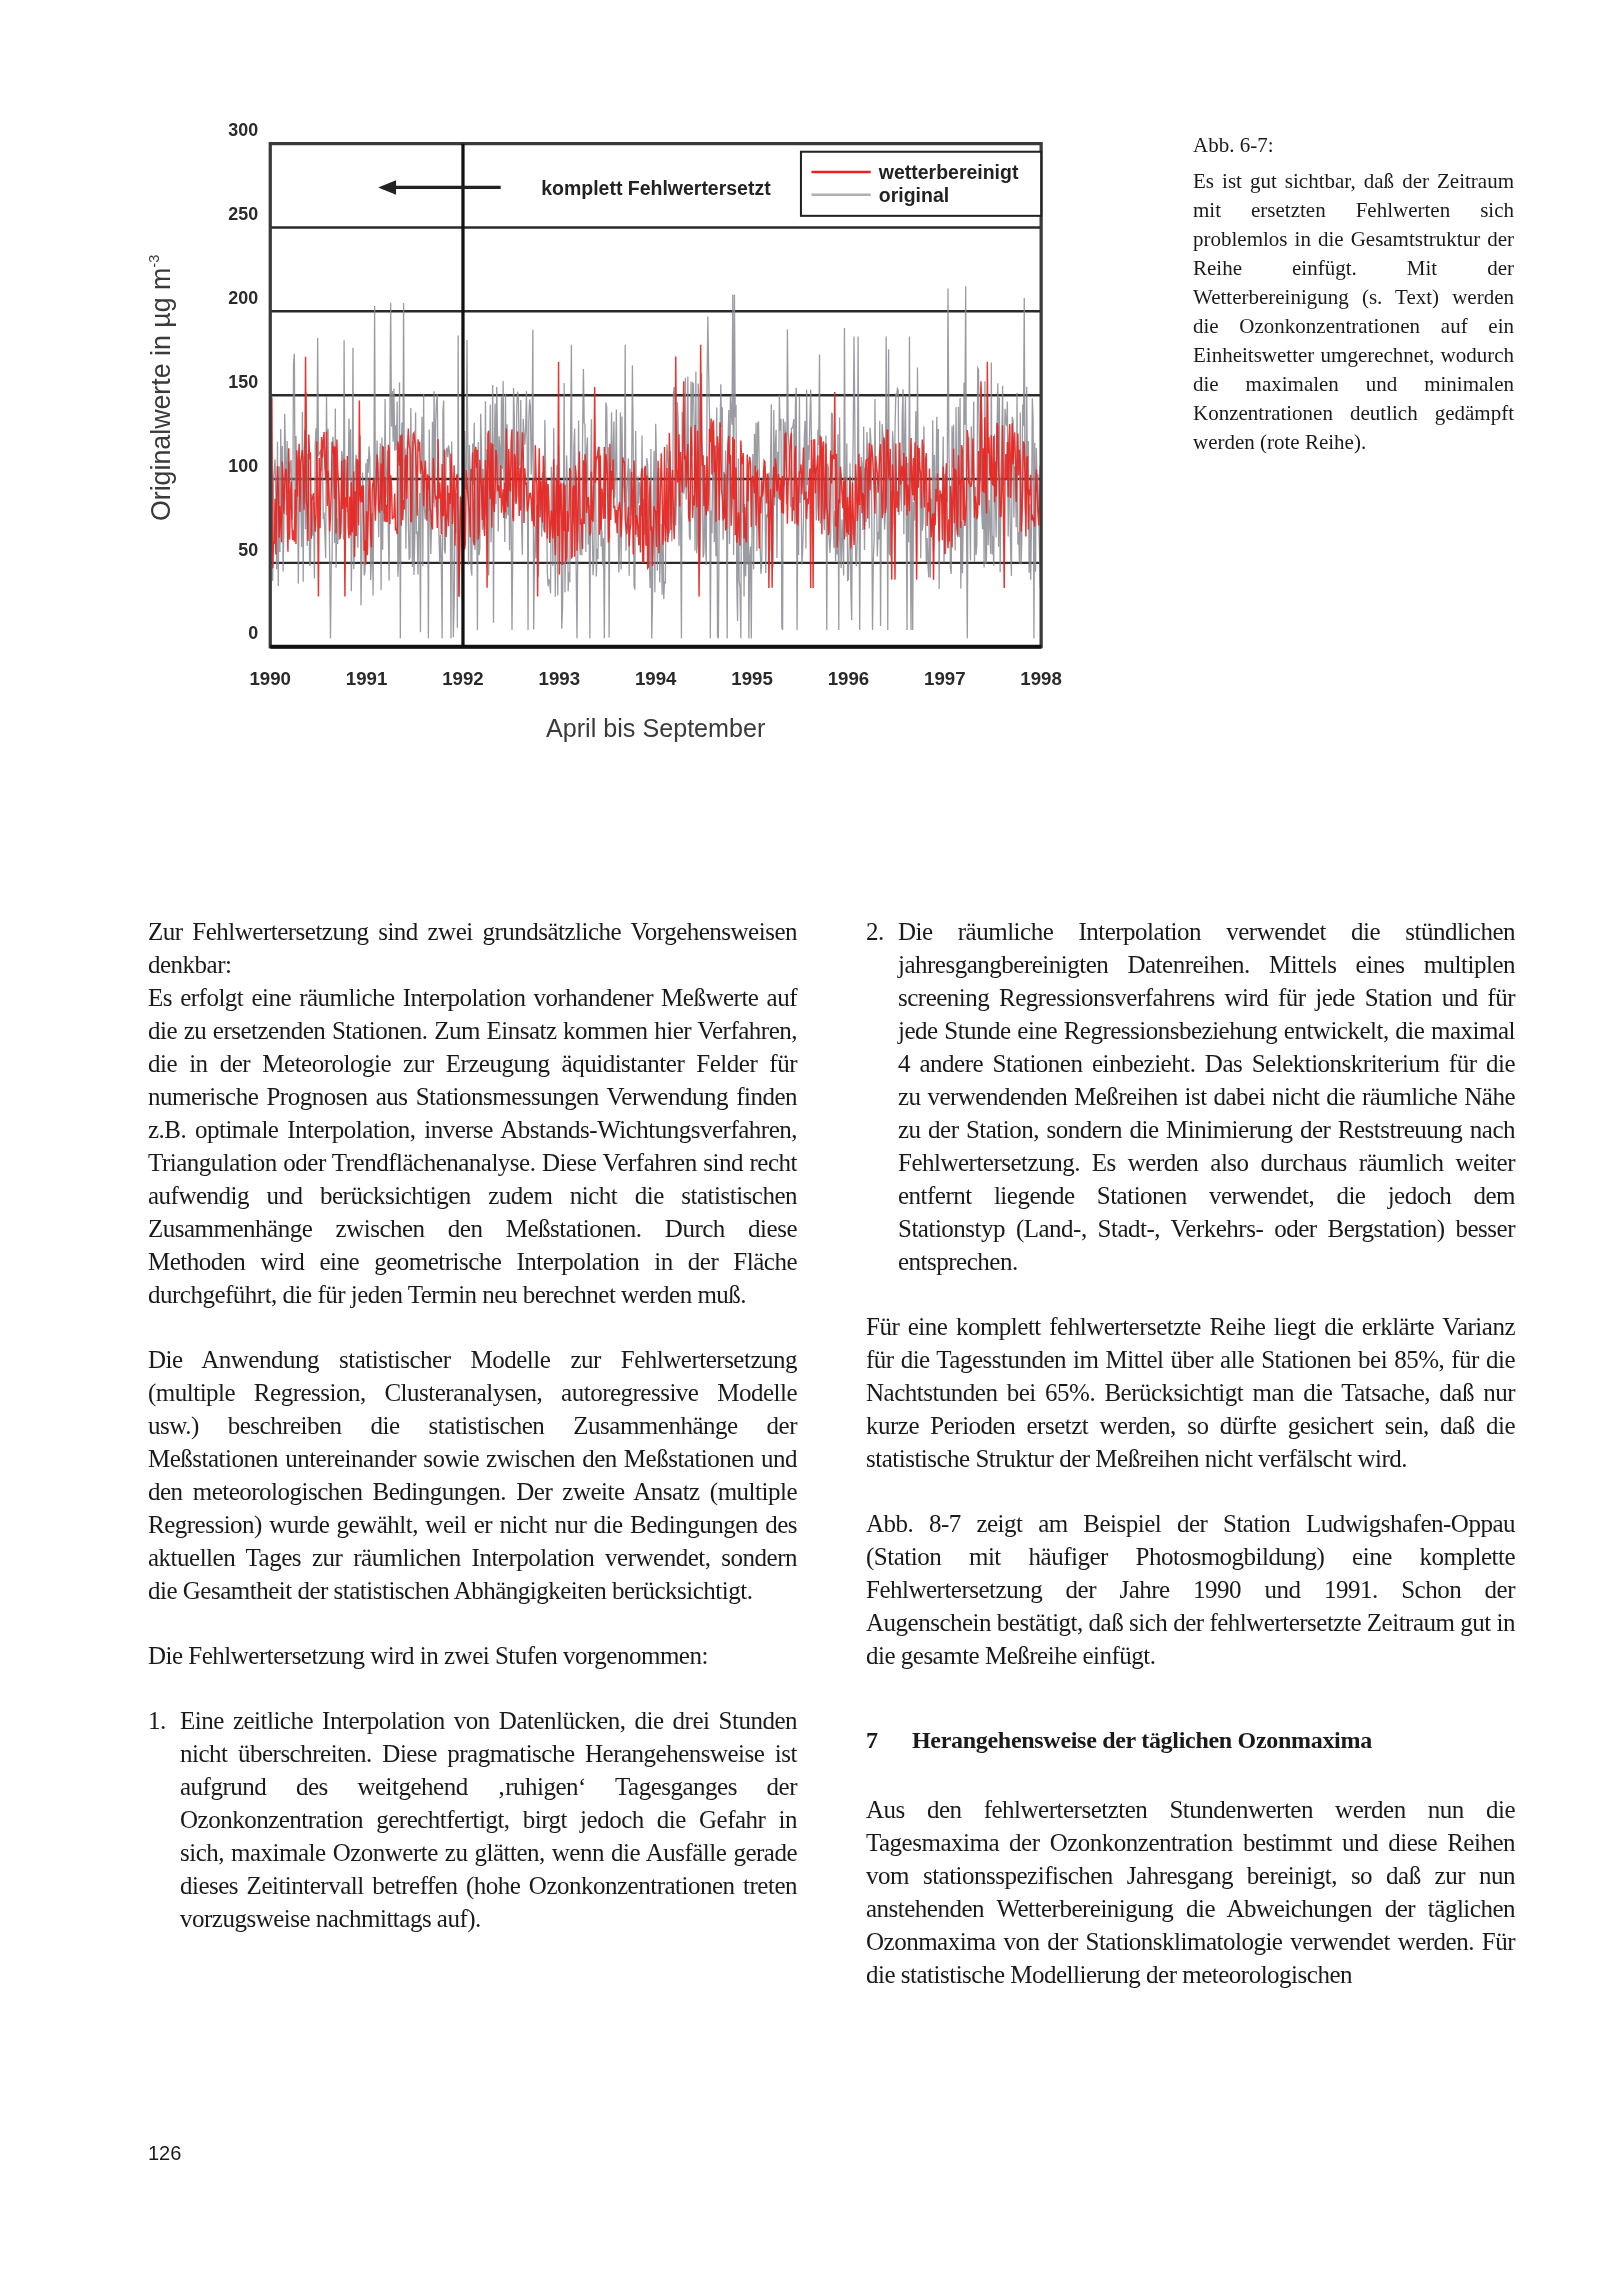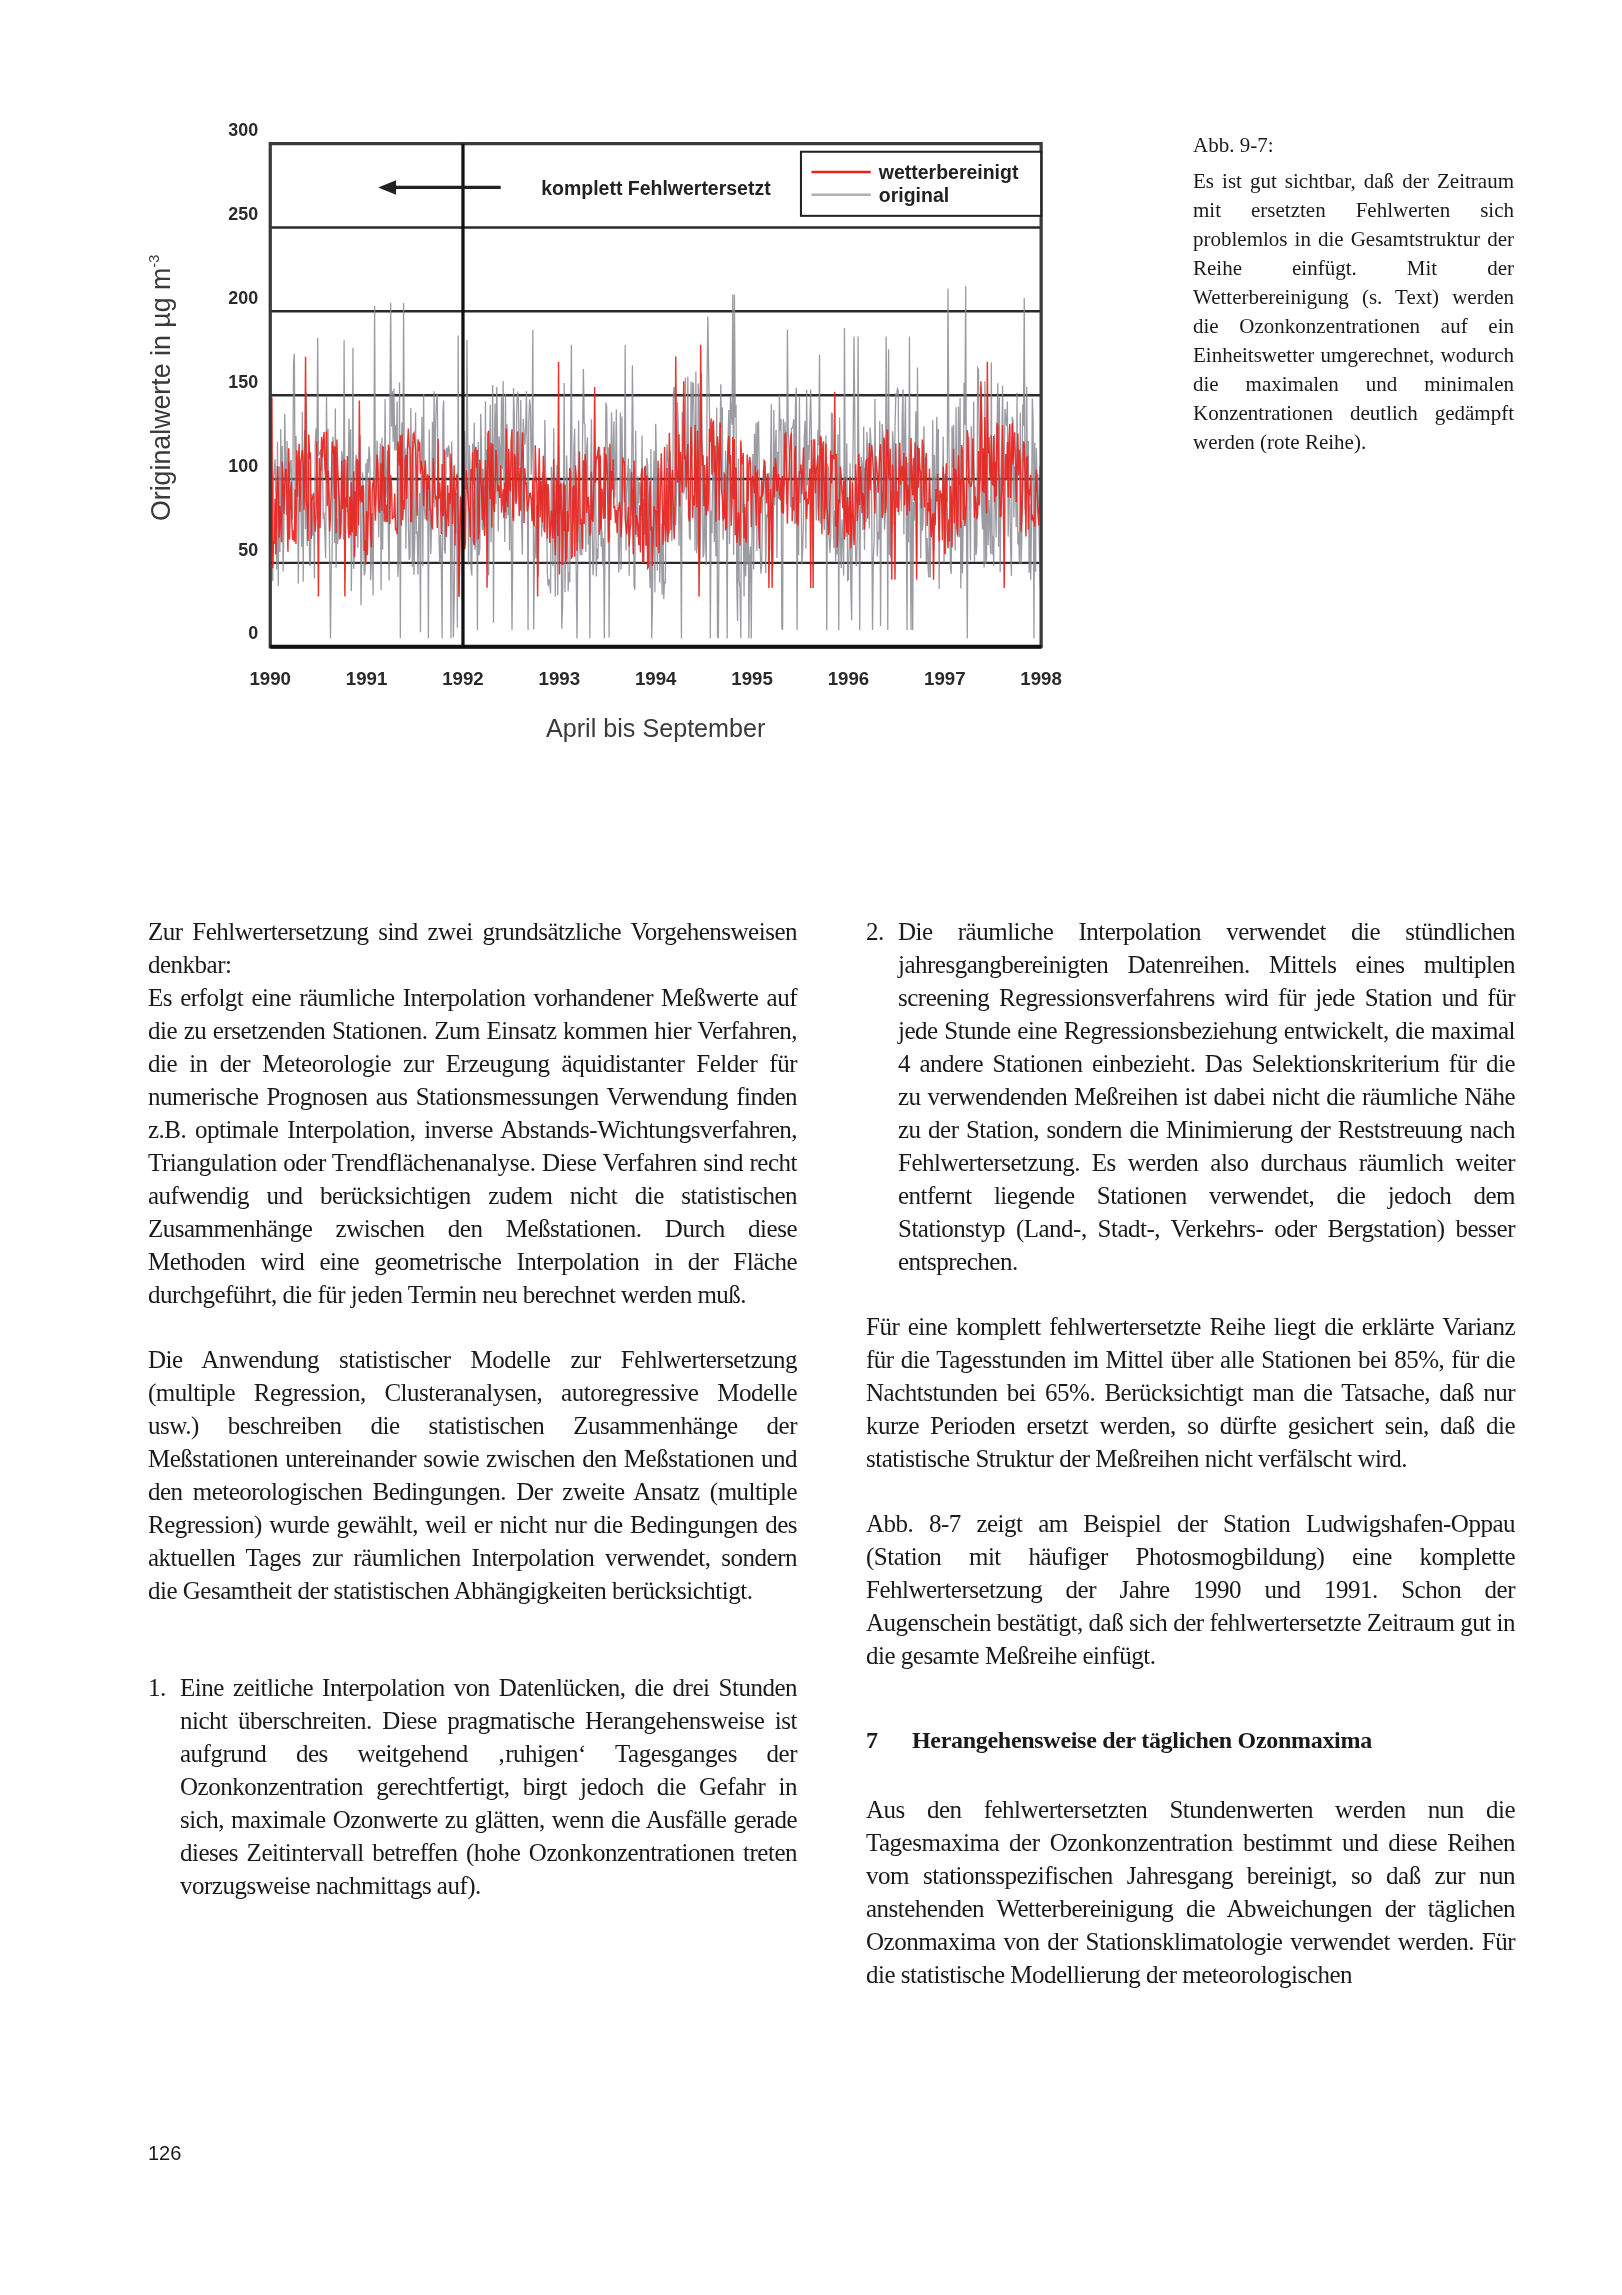--- a/index.html
+++ b/index.html
@@ -97,7 +97,7 @@
 </svg>
 
 <div class="caption">
-  <p class="fig-label">Abb. 9-7:</p>
+  <p class="fig-label">Abb. 6-7:</p>
   <p>Es ist gut sichtbar, daß der Zeitraum mit ersetzten Fehlwerten sich problemlos in die Gesamtstruktur der Reihe einfügt. Mit der Wetterbereinigung (s. Text) werden die Ozonkonzentrationen auf ein Einheitswetter umgerechnet, wodurch die maximalen und minimalen Konzentrationen deutlich gedämpft werden (rote Reihe).</p>
 </div>
 

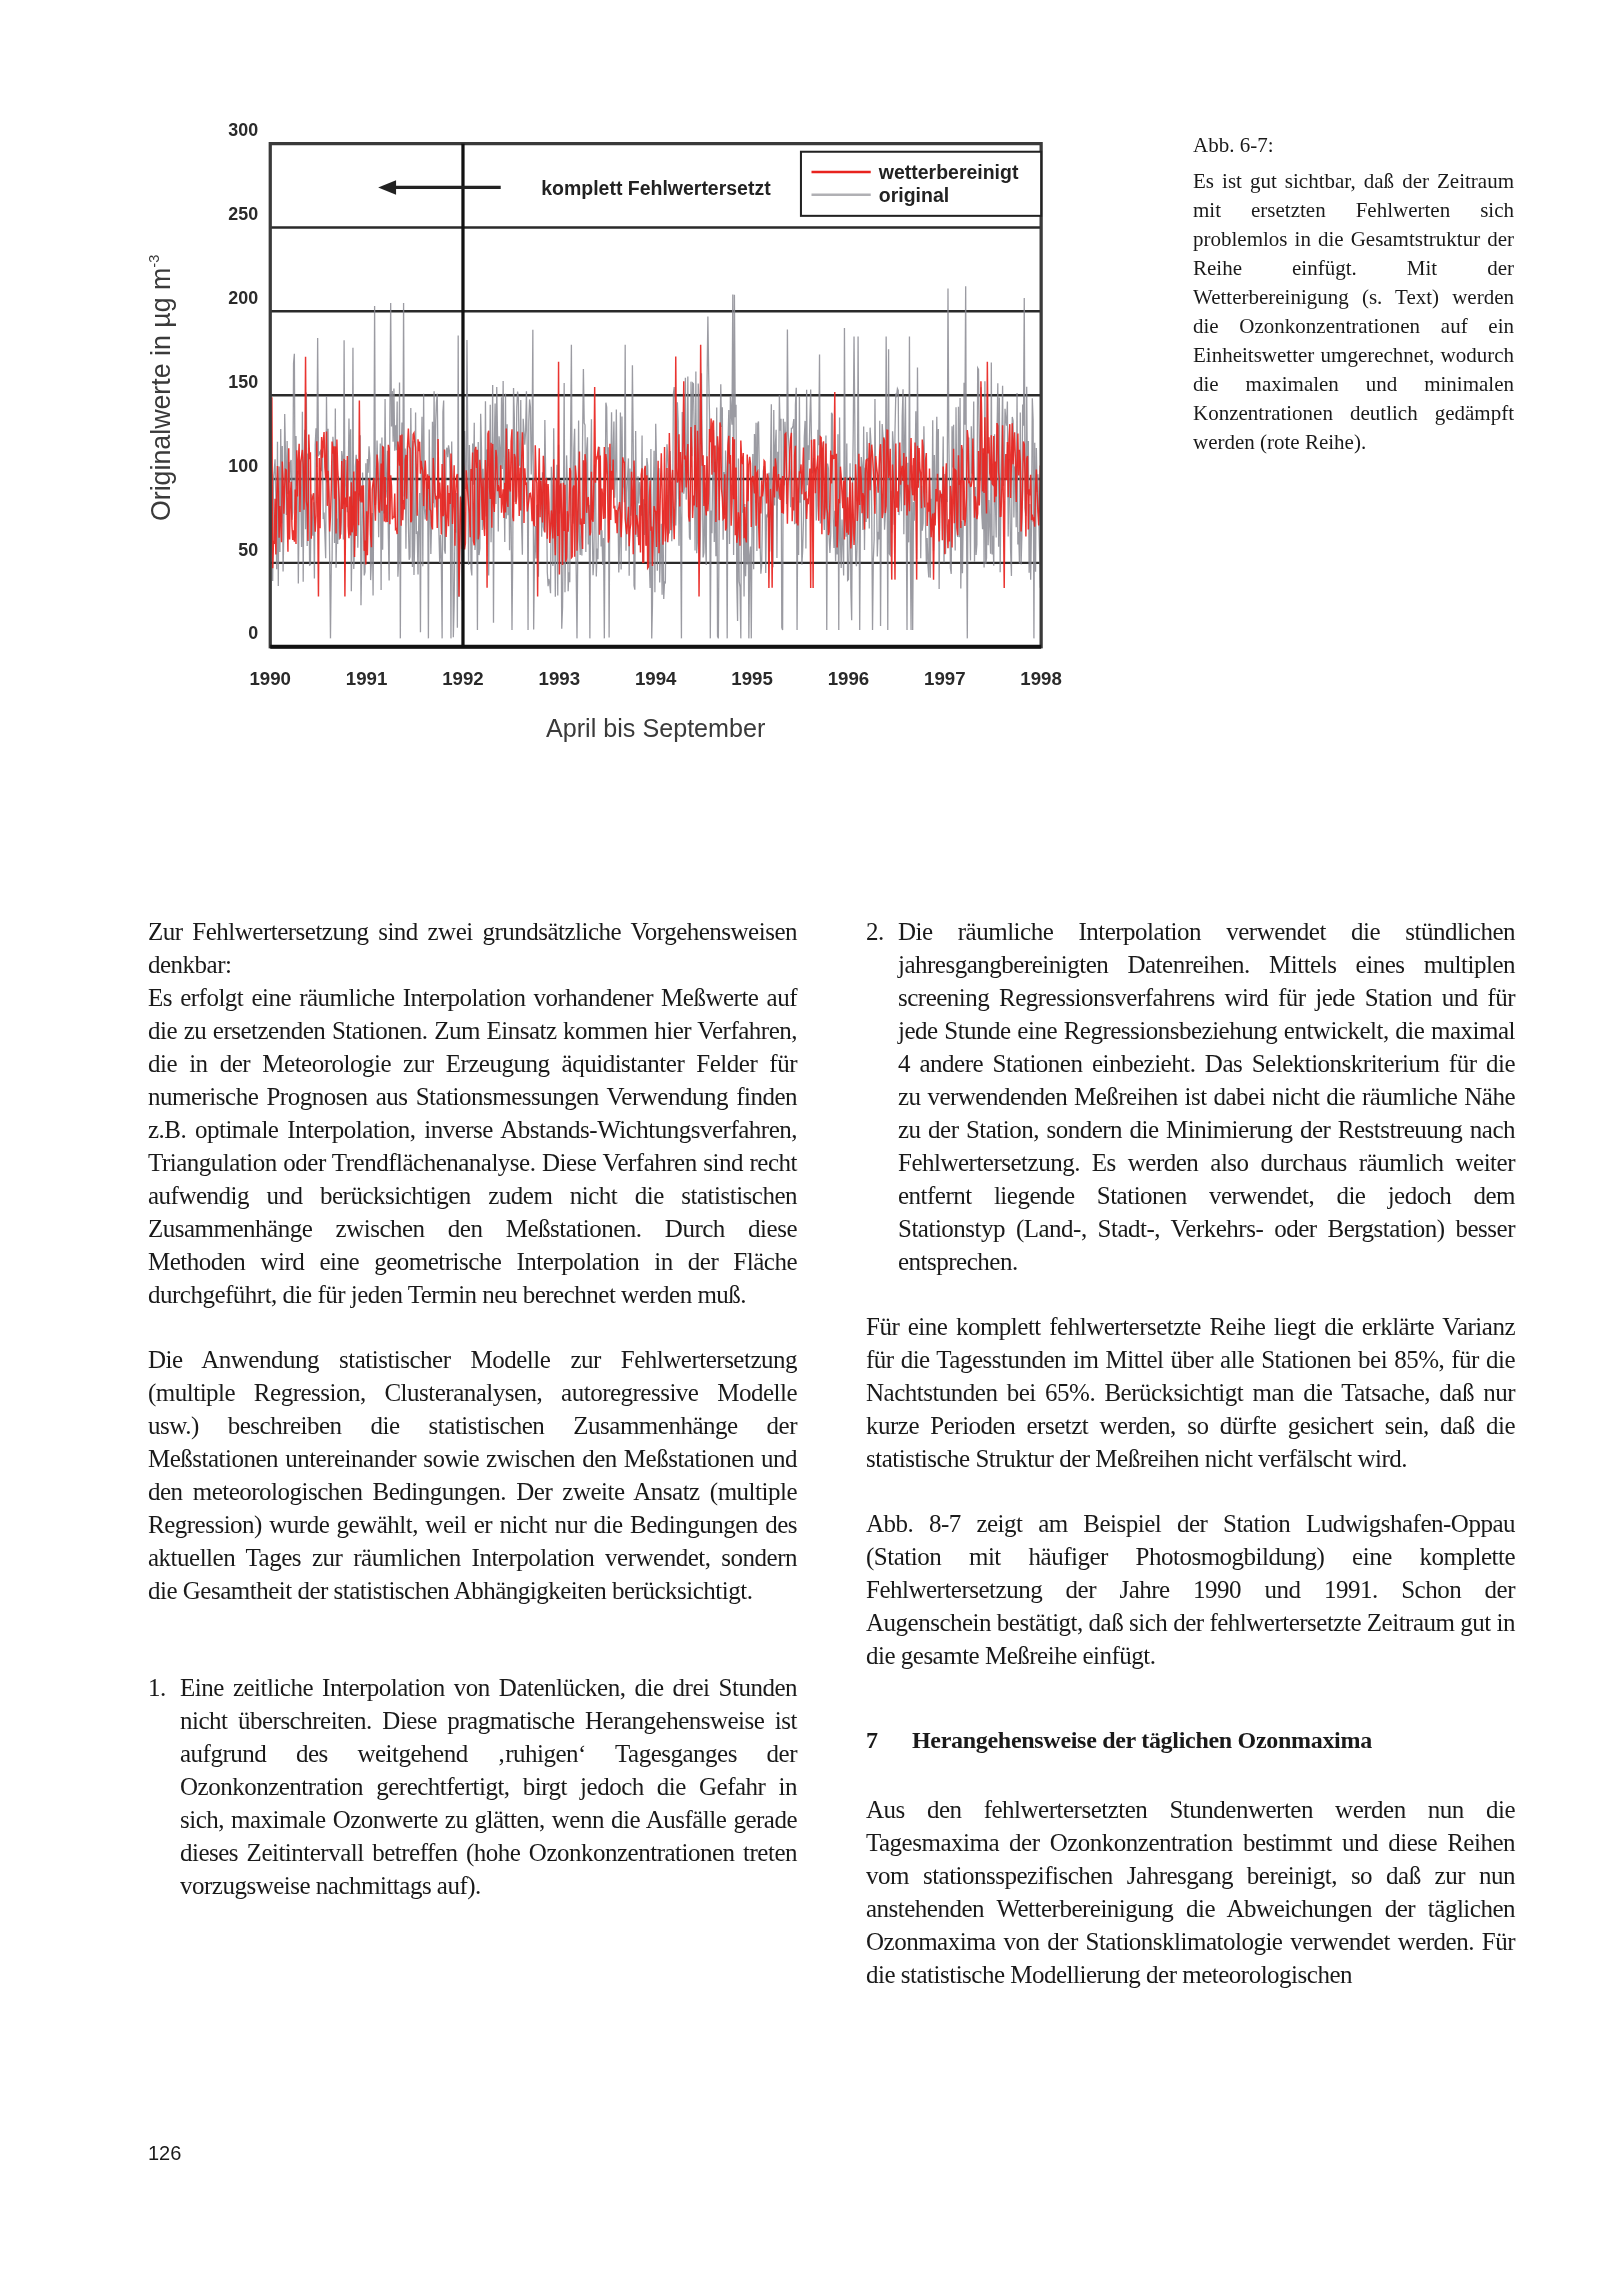--- a/index.html
+++ b/index.html
@@ -107,6 +107,7 @@
   <div class="gap"></div>
   <p>Die Anwendung statistischer Modelle zur Fehlwertersetzung (multiple Regression, Clusteranalysen, autoregressive Modelle usw.) beschreiben die statistischen Zusammenhänge der Meßstationen untereinander sowie zwischen den Meßstationen und den meteorologischen Bedingungen. Der zweite Ansatz (multiple Regression) wurde gewählt, weil er nicht nur die Bedingungen des aktuellen Tages zur räumlichen Interpolation verwendet, sondern die Gesamtheit der statistischen Abhängigkeiten berücksichtigt.</p>
   <div class="gap"></div>
+  <p>Die Fehlwertersetzung wird in zwei Stufen vorgenommen:</p>
   <div class="gap"></div>
   <div class="list-item">
     <span class="list-num">1.</span>

